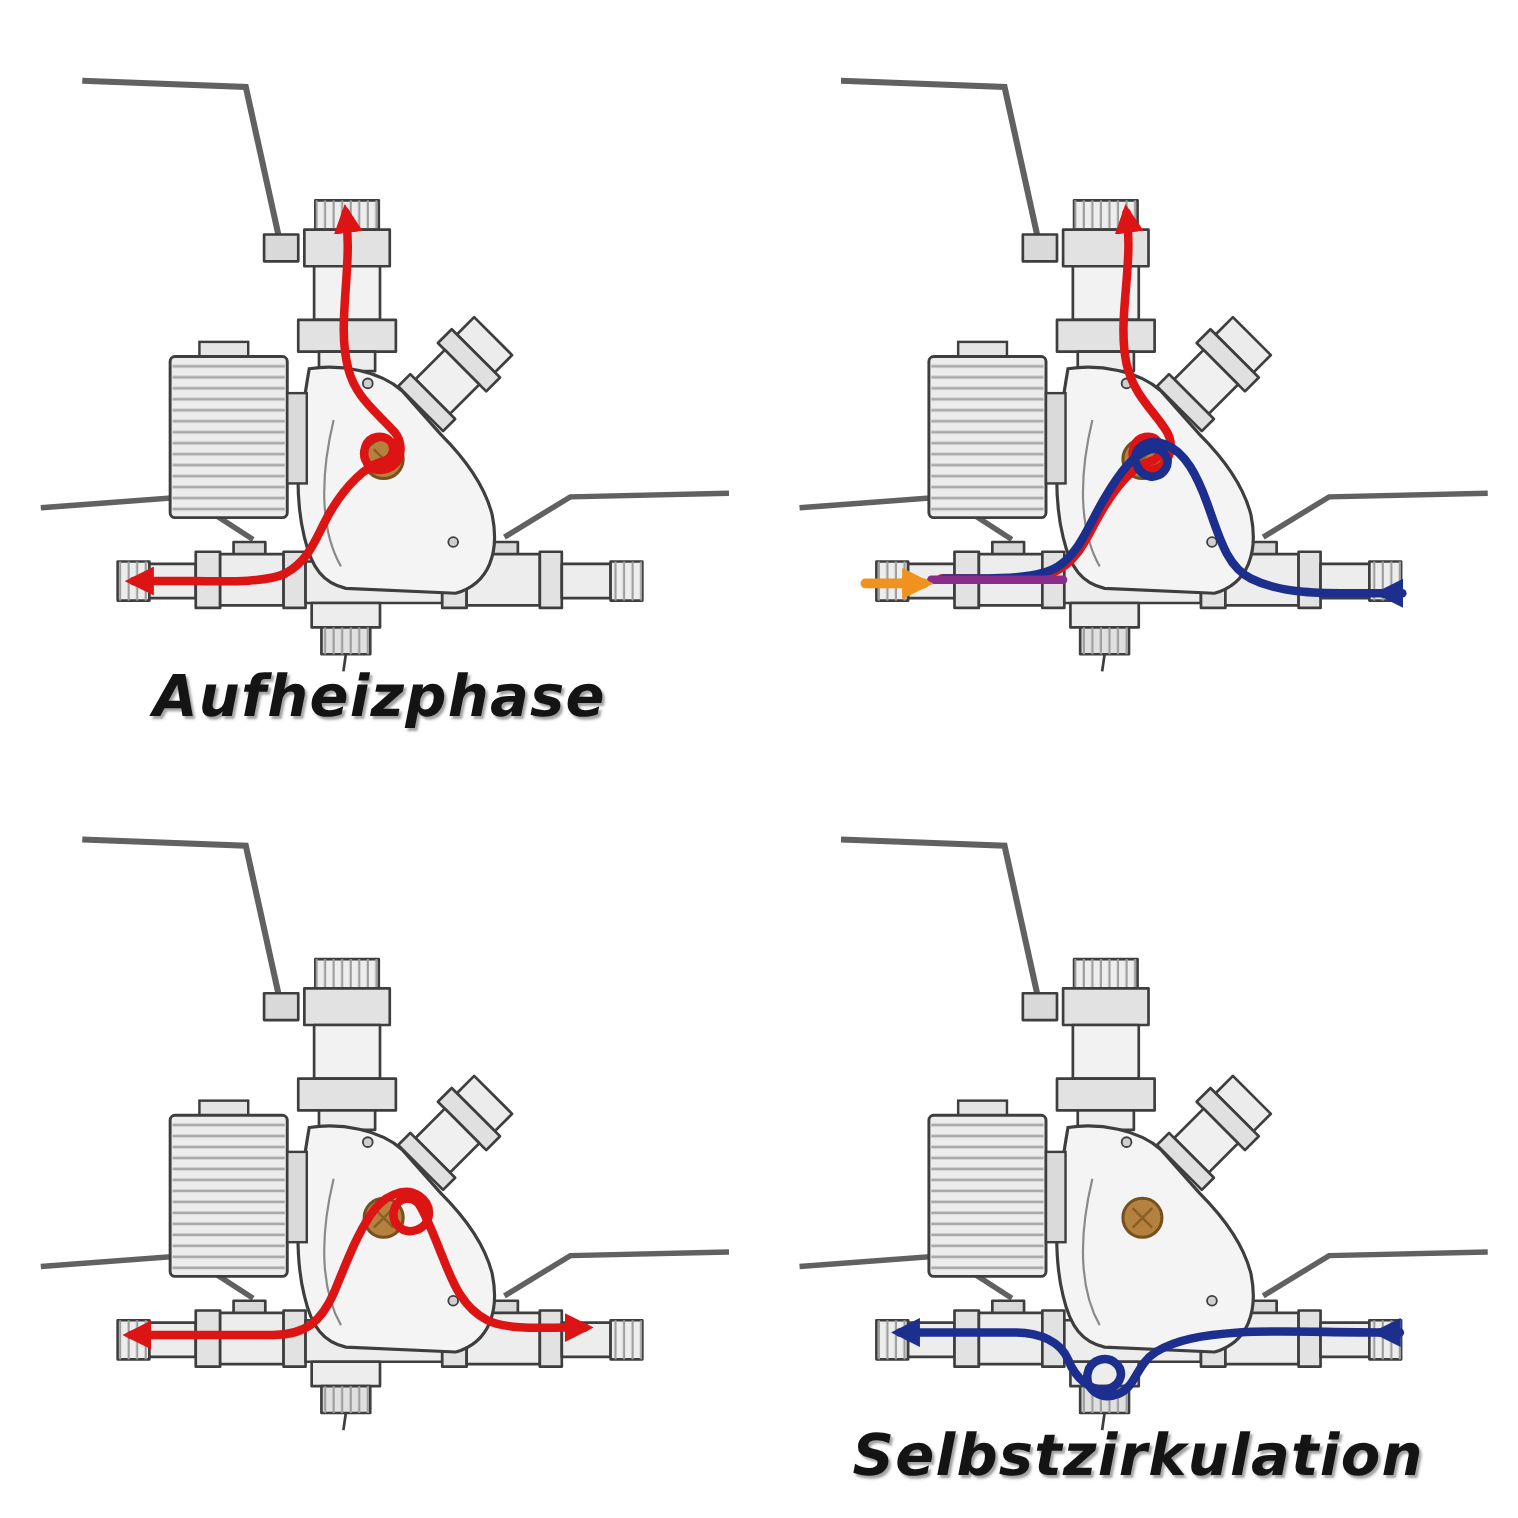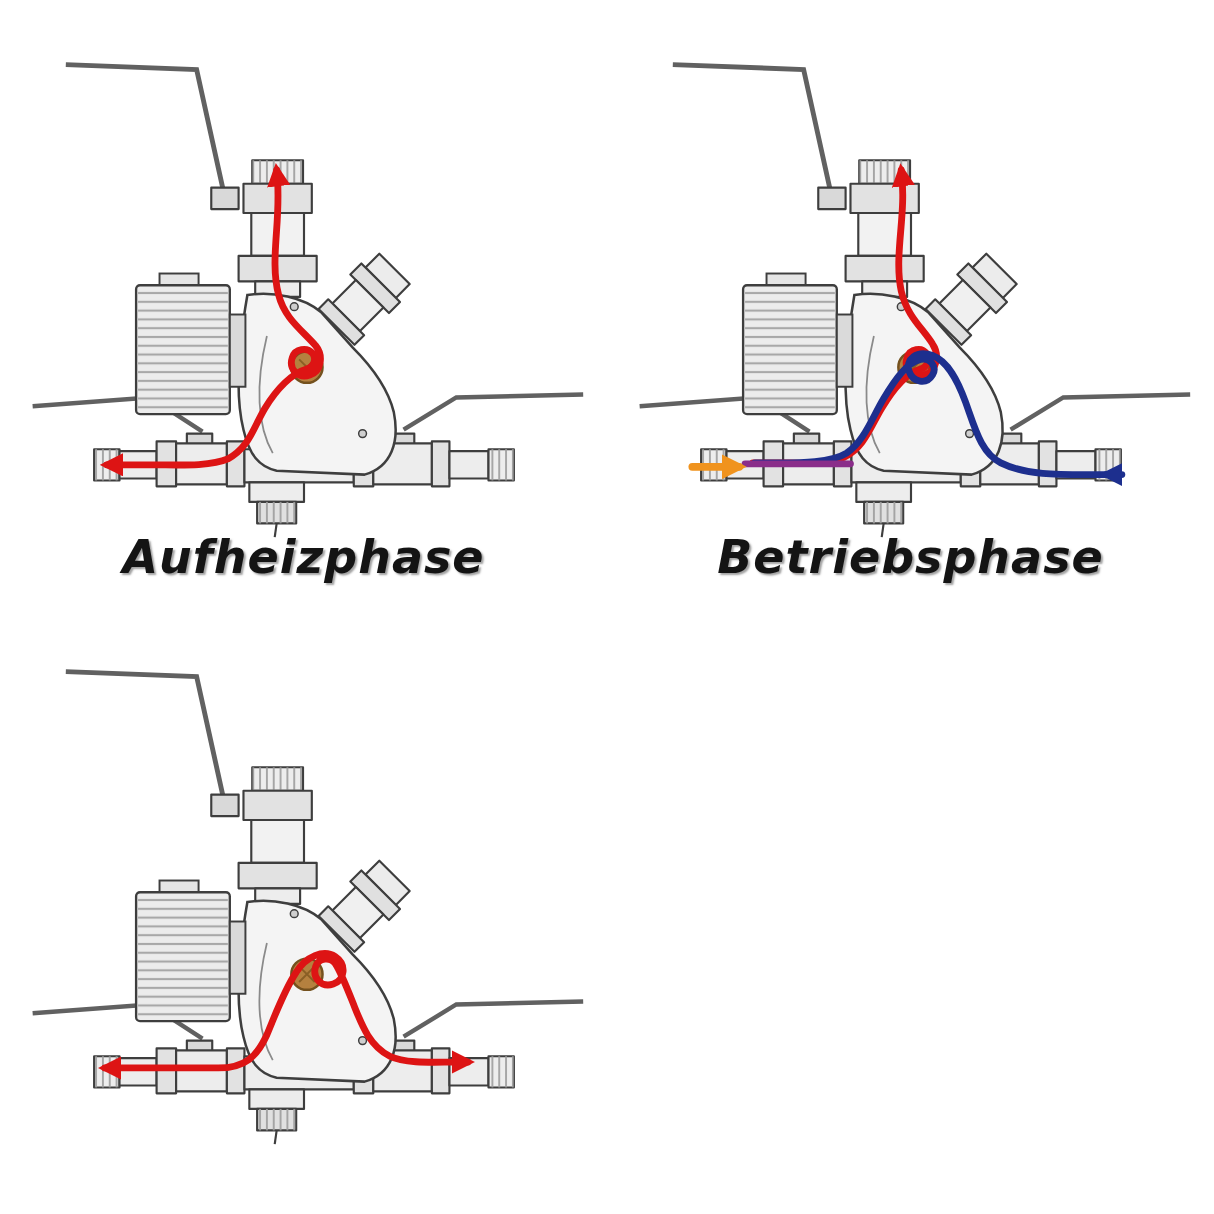--- a/index.html
+++ b/index.html
@@ -119,7 +119,6 @@
           <path d="M 76,470 L 124,470" fill="none" stroke="#f0931e" stroke-width="8" stroke-linecap="round" marker-end="url(#arr-inlet)"></path>
         </g>
     </svg>
-    <figcaption class="label">Betriebsphase</figcaption>
   </figure>
 
   <figure class="panel">

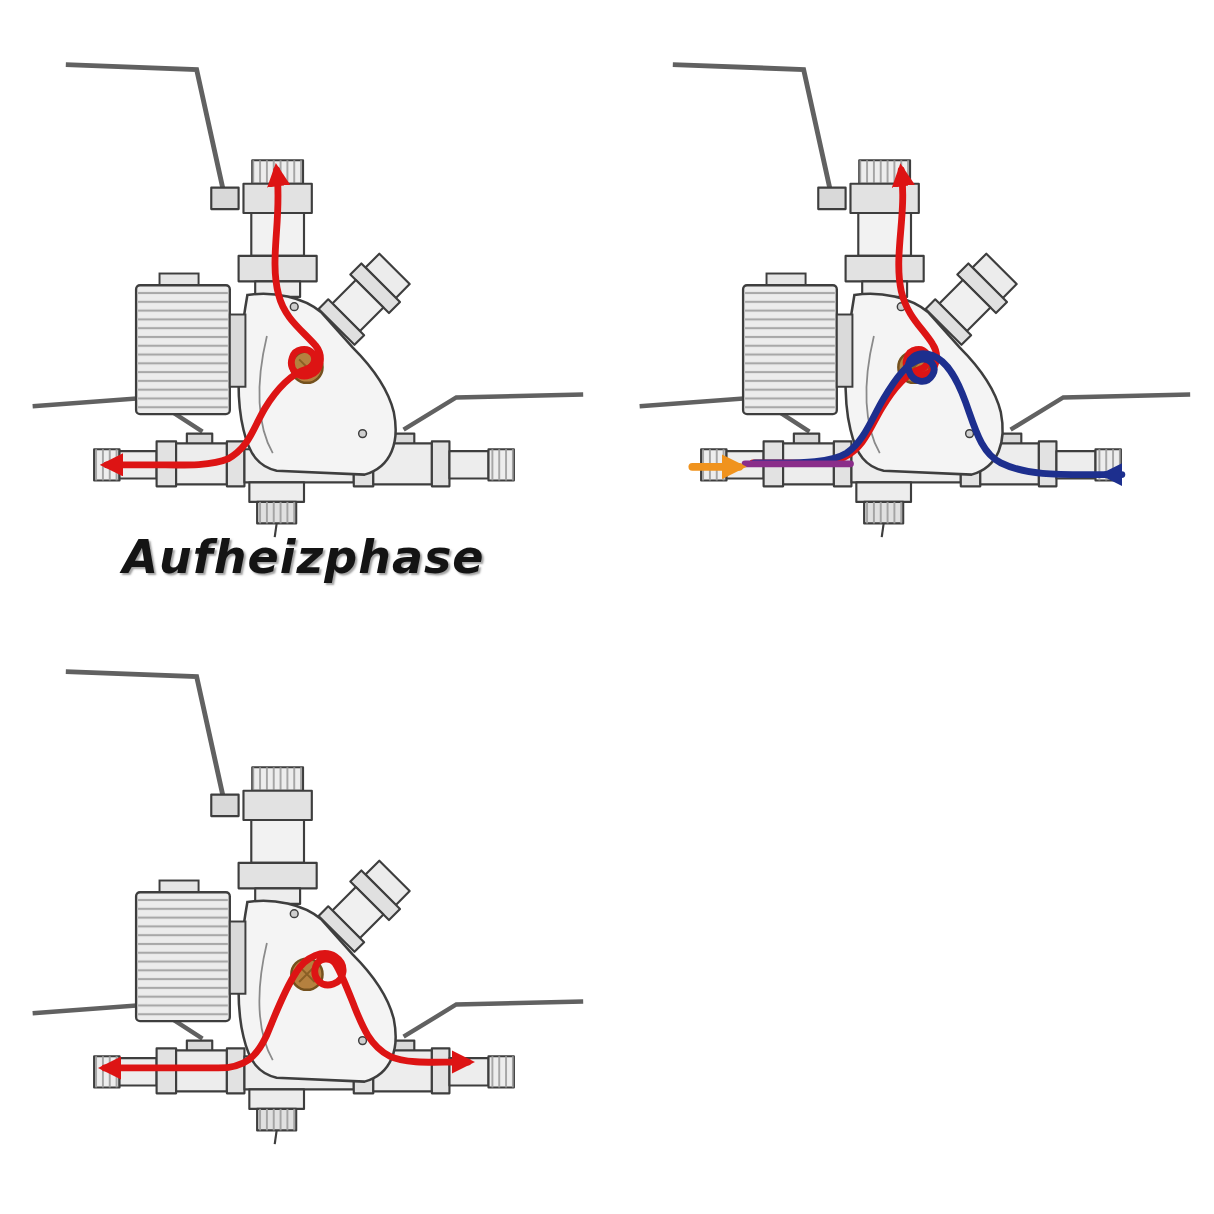--- a/index.html
+++ b/index.html
@@ -130,6 +130,16 @@
     </svg>
   </figure>
 
+  <figure class="panel">
+    <svg class="art" viewBox="0 0 600 545">
+      <use href="#valveart"></use>
+      <g class="flows">
+          <path d="M 500,462 C 452,462 414,460 382,462 C 352,464 330,468 314,478 C 298,488 298,506 284,512 C 270,518 256,510 258,496 C 260,484 274,480 282,488 C 288,494 286,504 276,508 C 262,512 248,500 242,484 C 236,470 220,462 198,462 L 104,462" fill="none" stroke="#1d2f8e" stroke-width="7" stroke-linecap="round" marker-end="url(#arr-cold)"></path>
+          <path d="M 514,462 L 498,462" fill="none" stroke="#1d2f8e" stroke-width="7" stroke-linecap="round" marker-end="url(#arr-cold)"></path>
+        </g>
+    </svg>
+    <figcaption class="label">Selbstzirkulation</figcaption>
+  </figure>
 
 </div>
 

